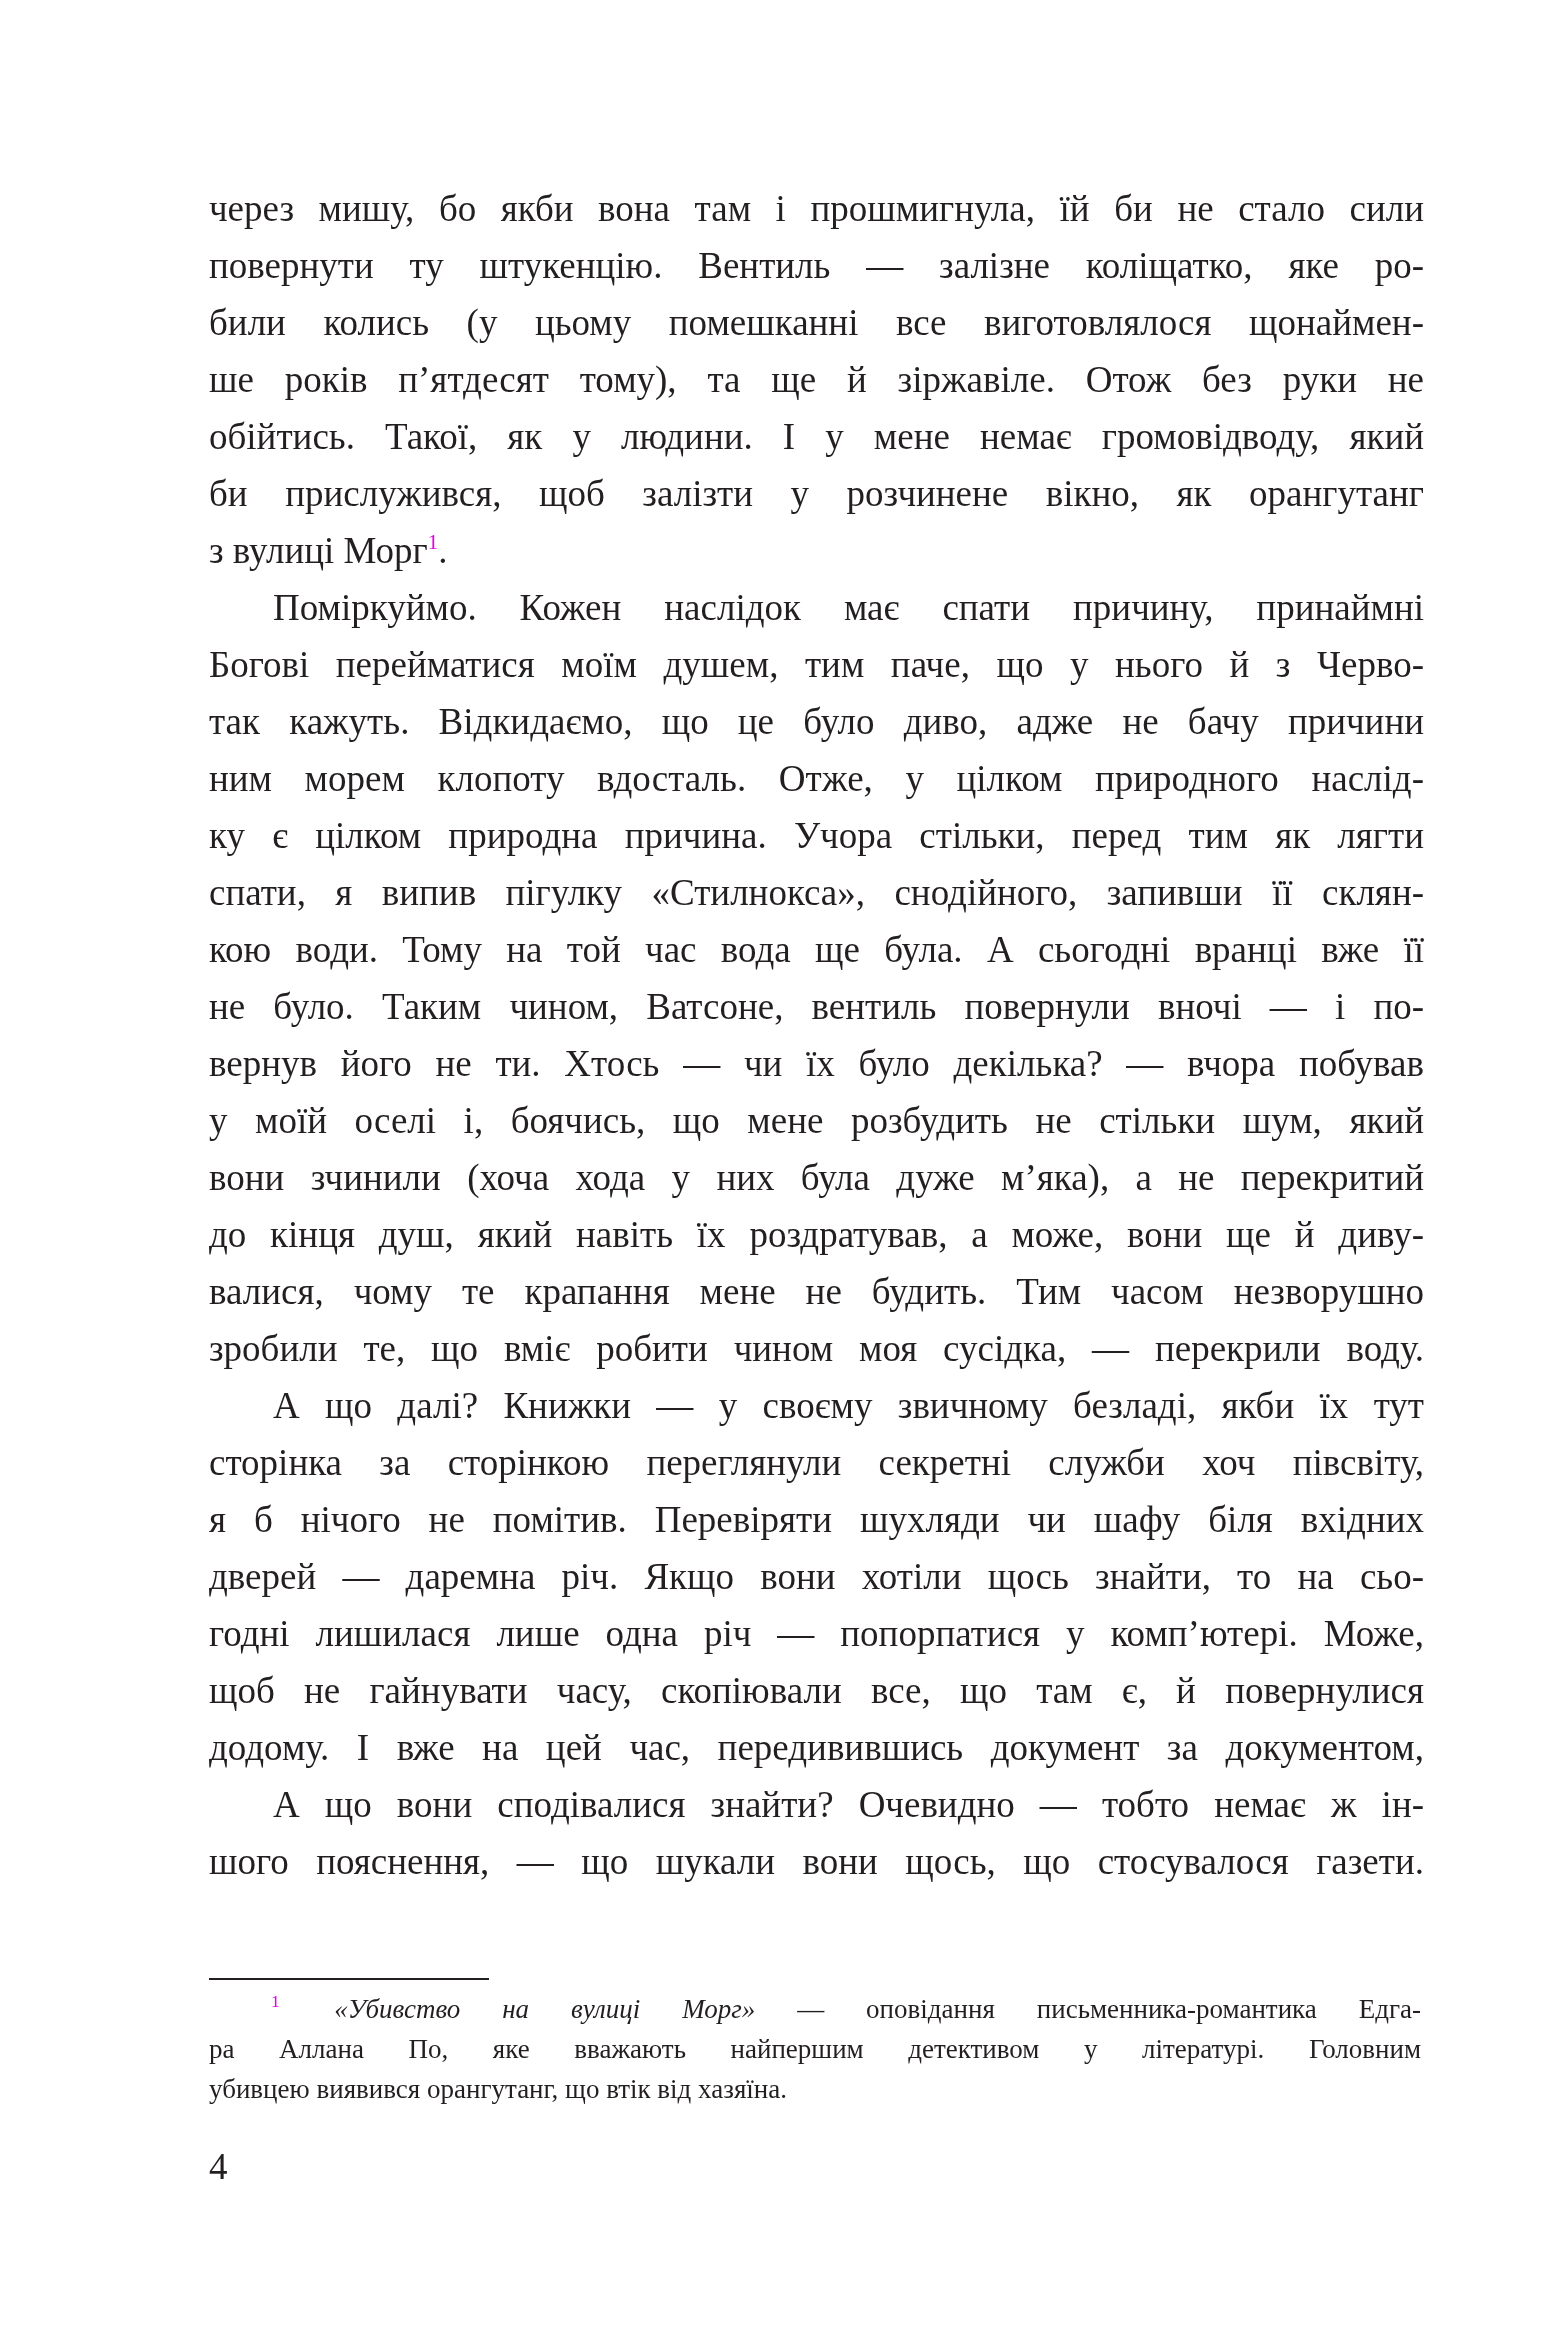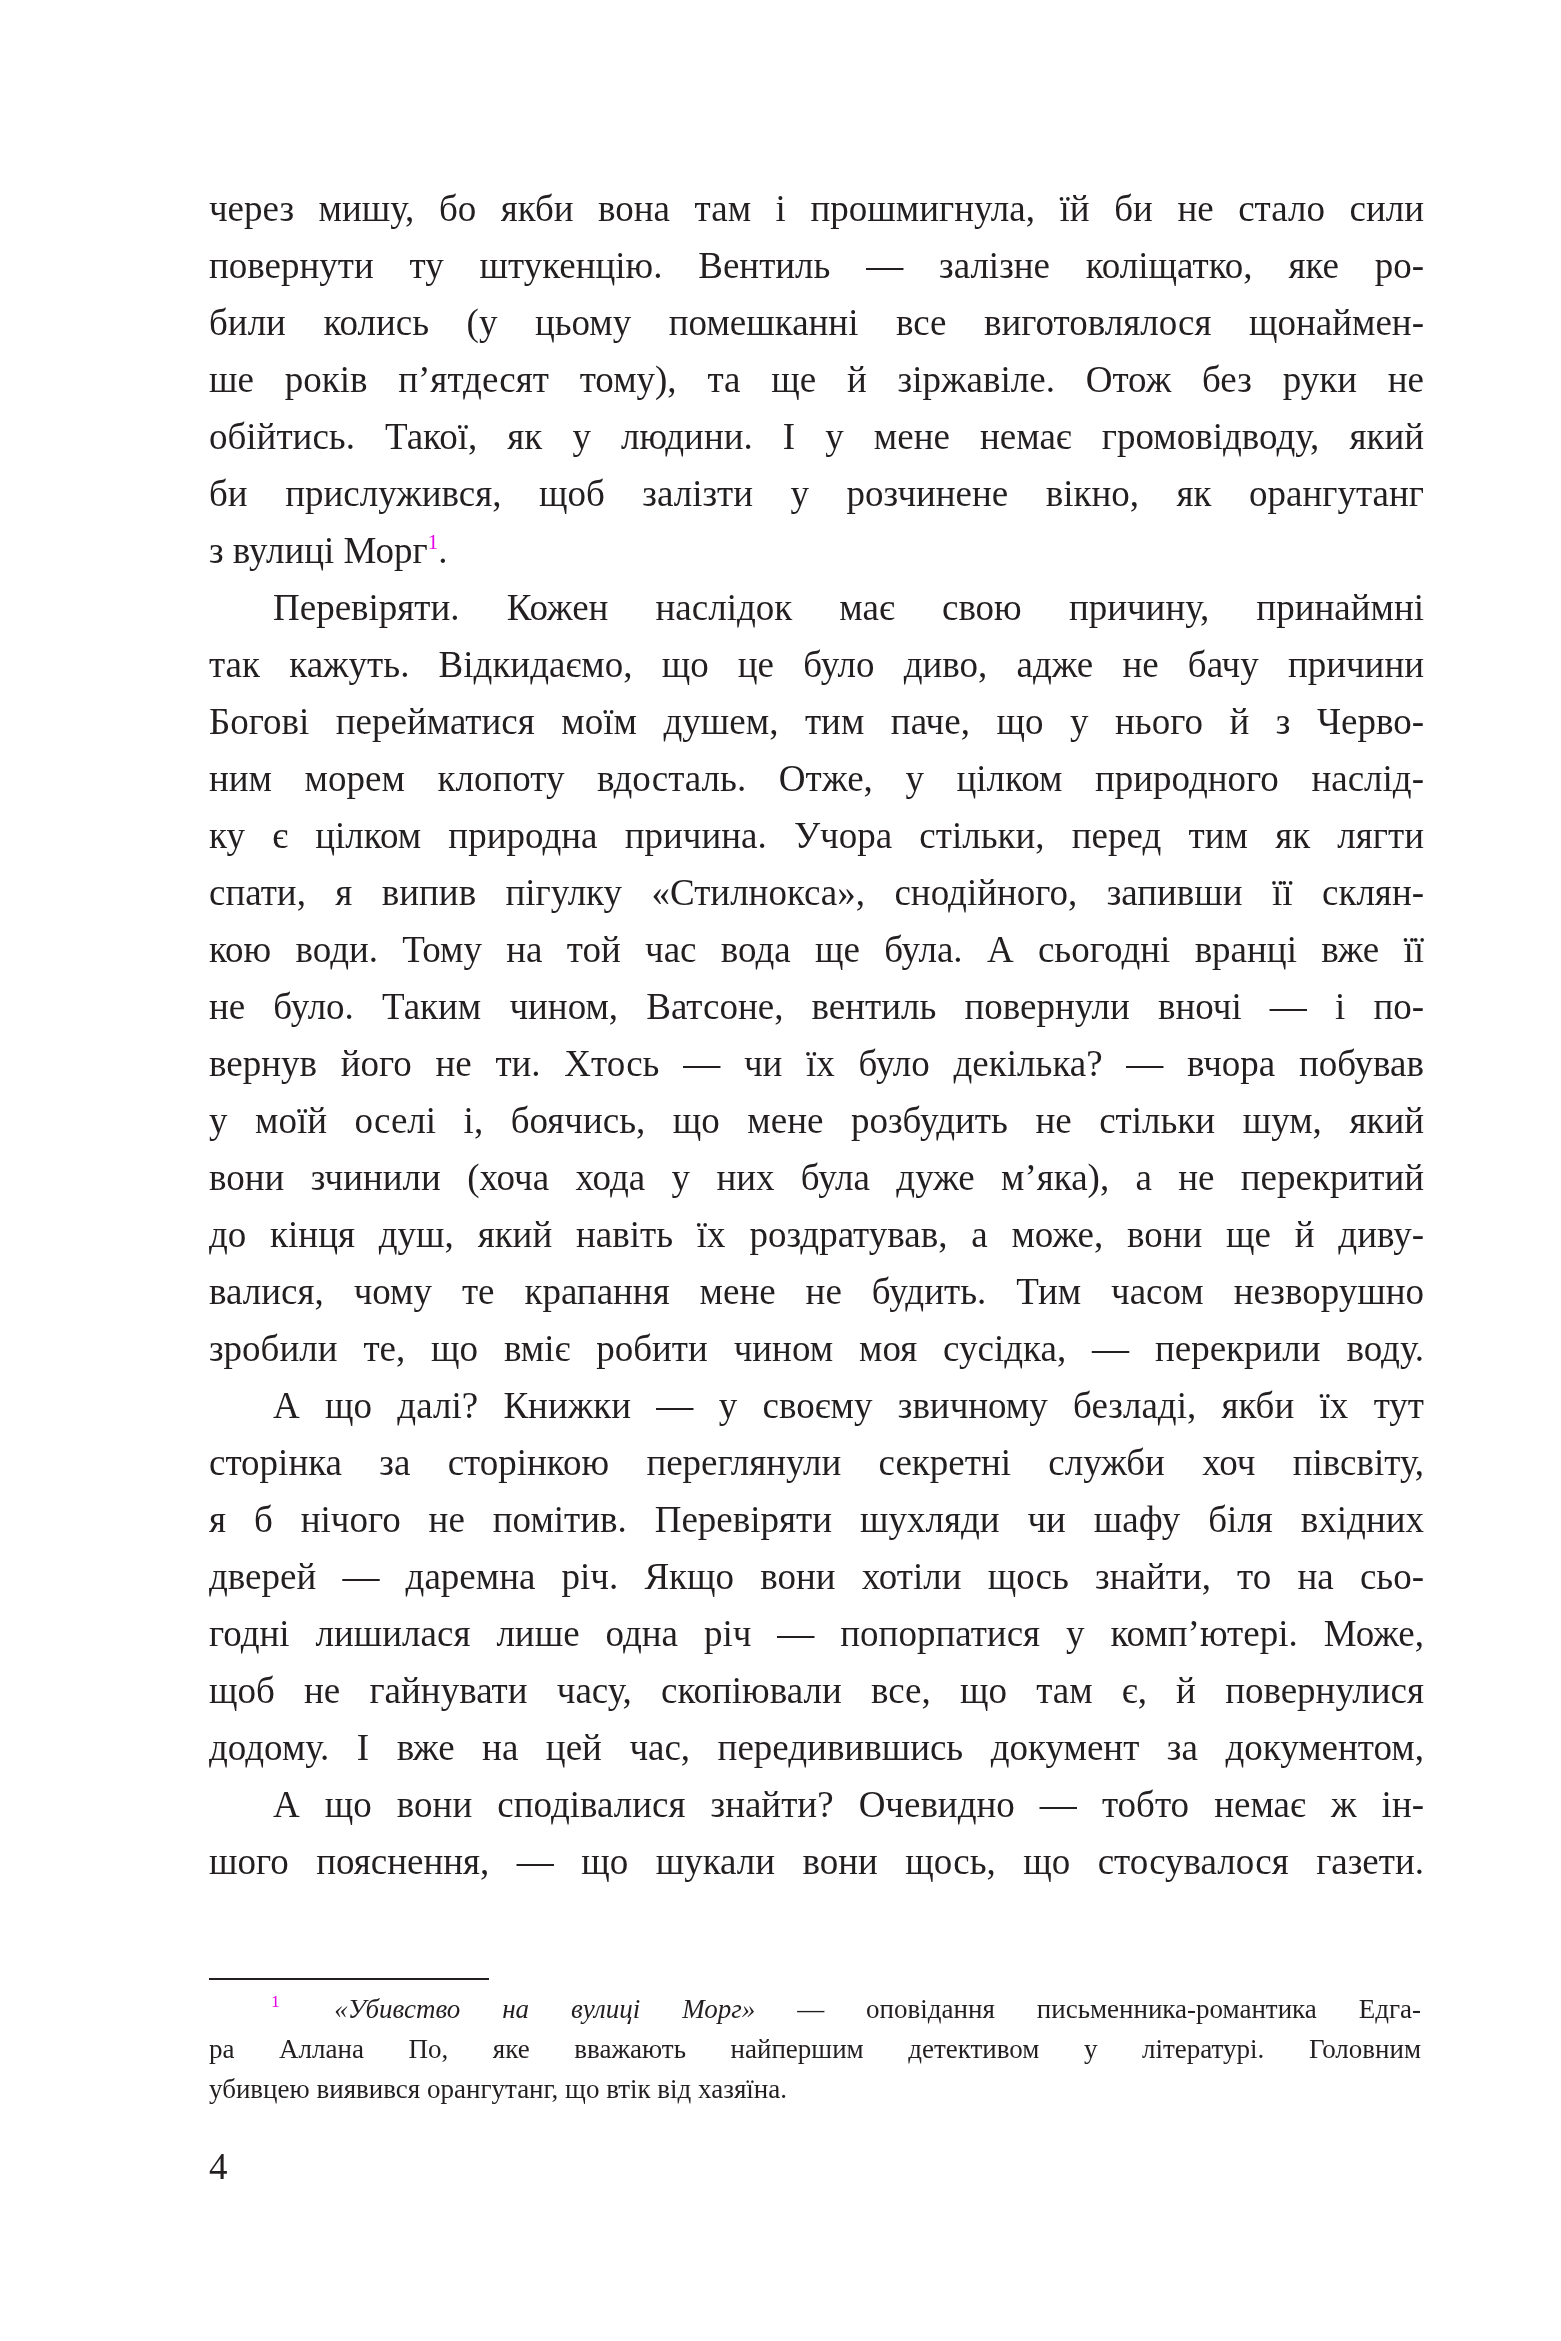--- a/index.html
+++ b/index.html
@@ -107,7 +107,7 @@
     </div>
 
     <div class="paragraph">
-      <span class="line indent">Перевіряти. Кожен наслідок має свою причину, принаймні</span>
+      <span class="line indent">Поміркуймо. Кожен наслідок має спати причину, принаймні</span>
       <span class="line">так кажуть. Відкидаємо, що це було диво, адже не бачу причини</span>
       <span class="line">Богові перейматися моїм душем, тим паче, що у нього й з Черво-</span>
       <span class="line">ним морем клопоту вдосталь. Отже, у цілком природного наслід-</span>

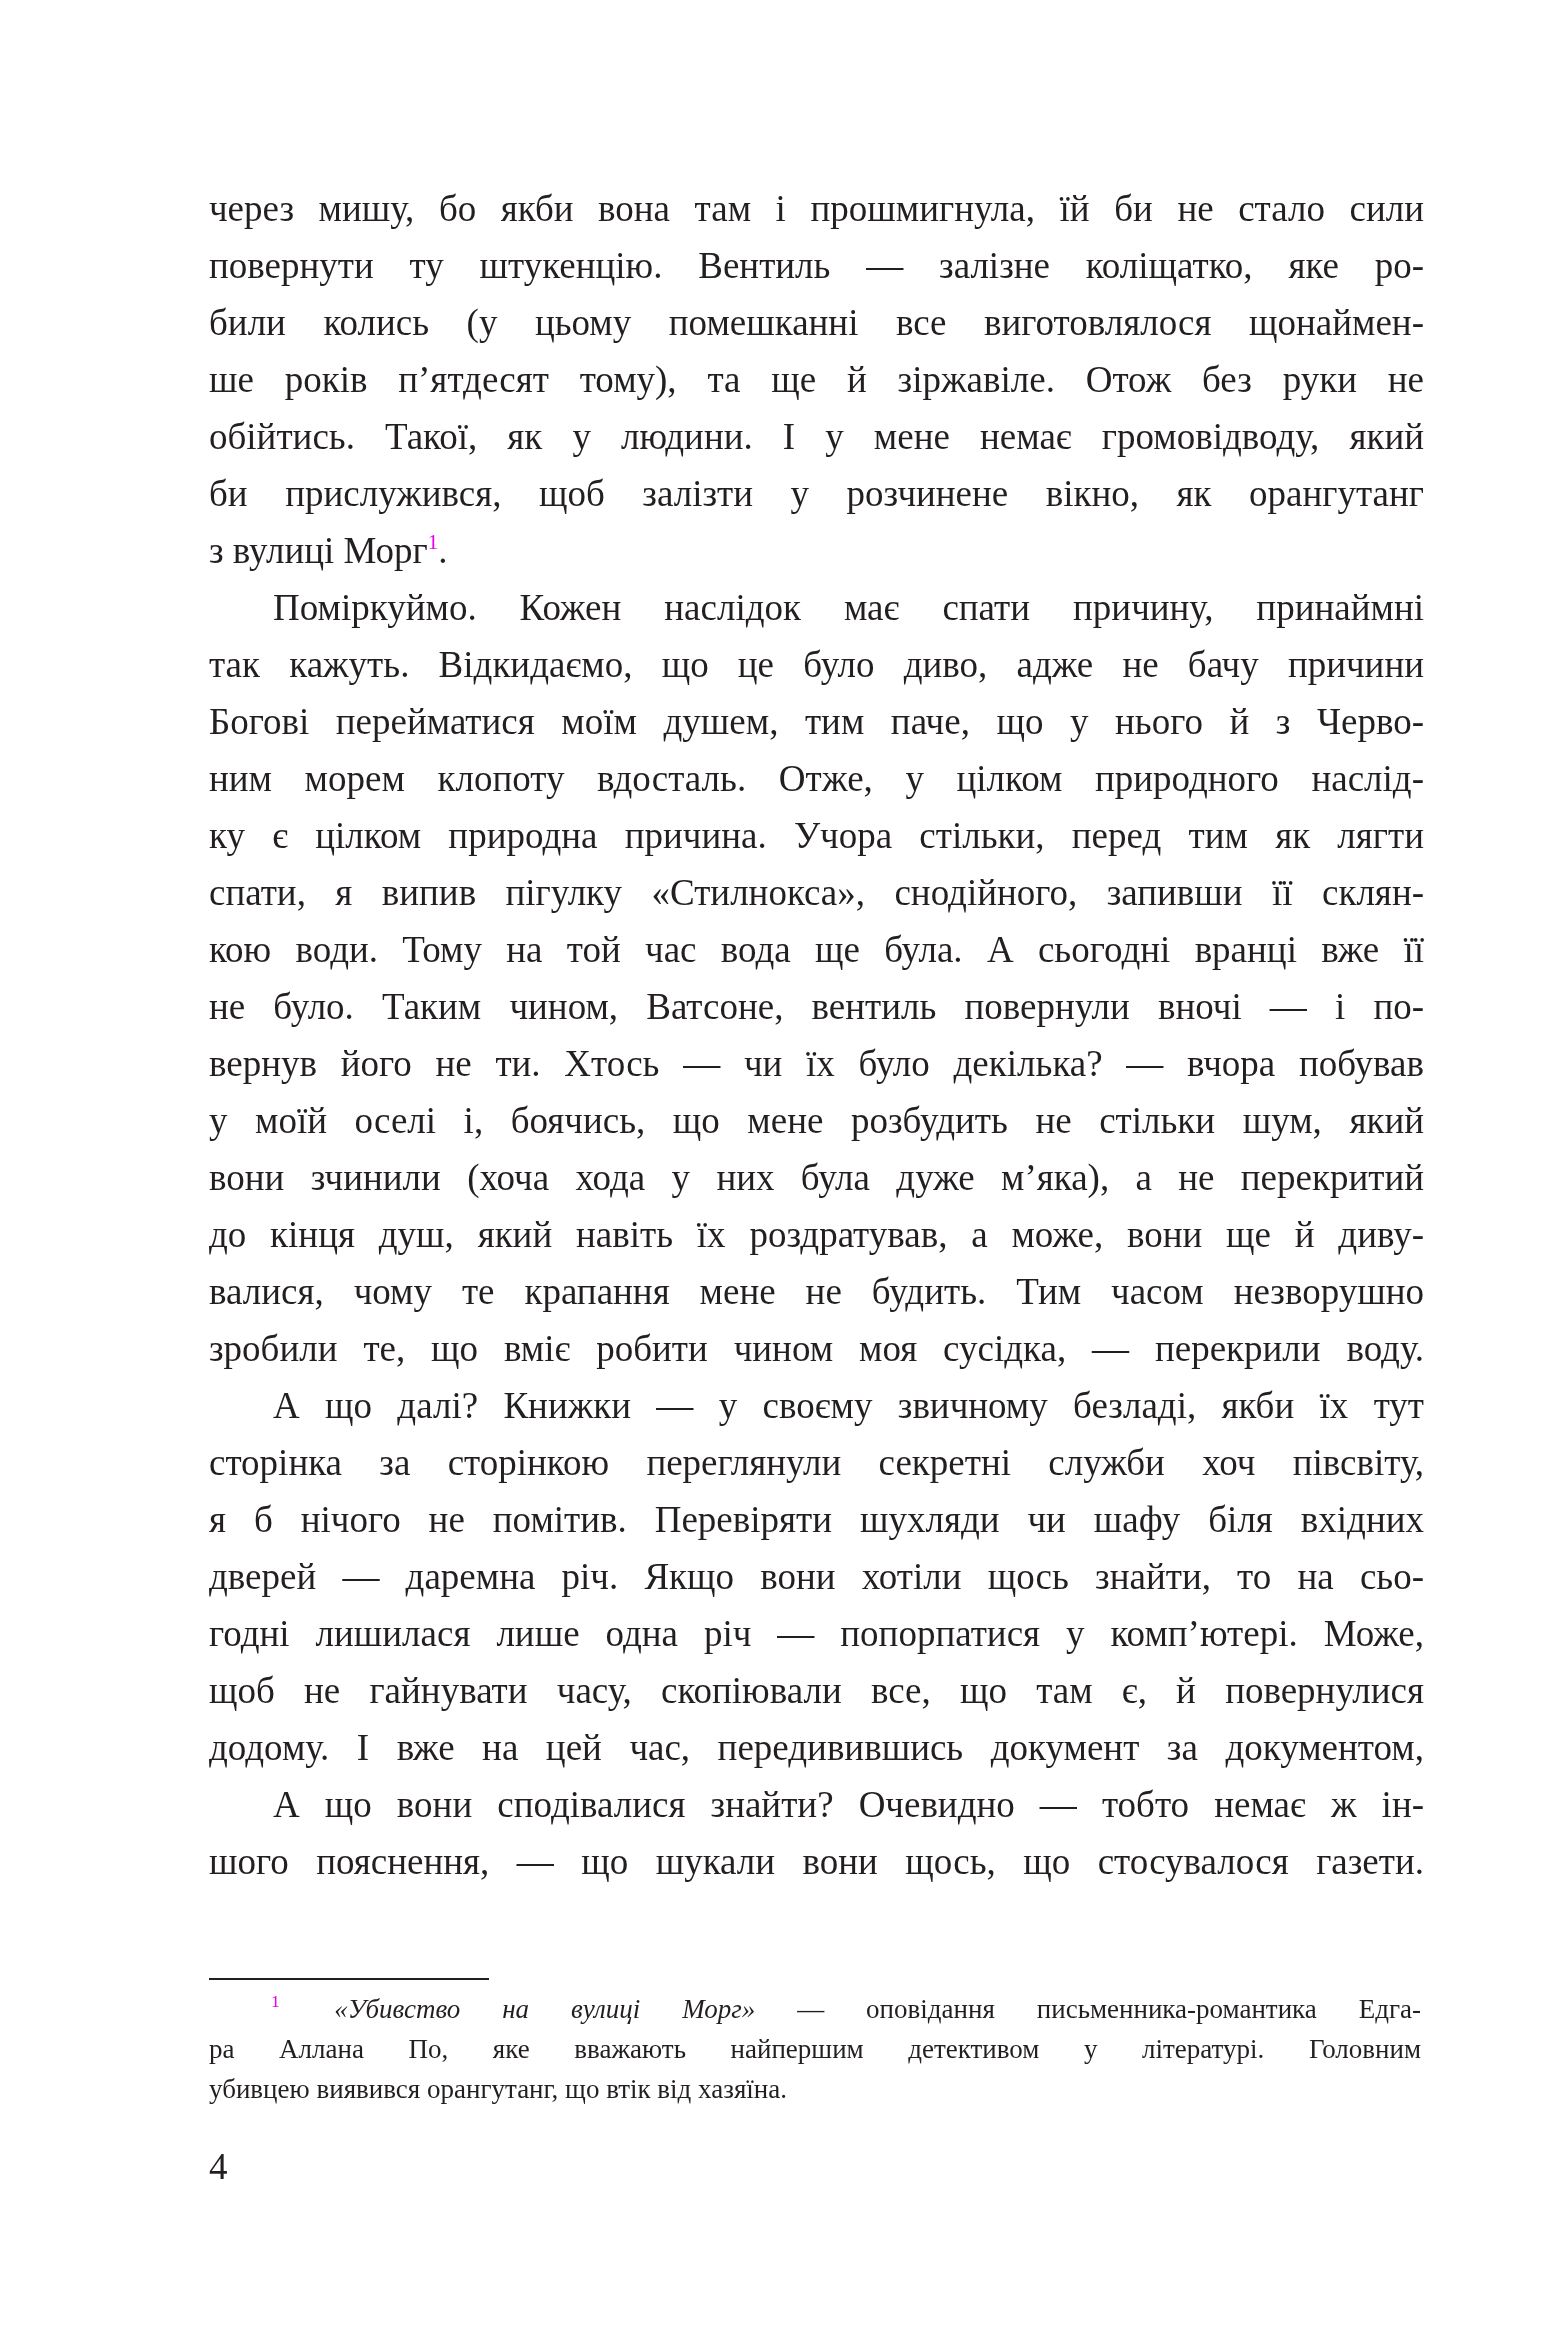--- a/index.html
+++ b/index.html
@@ -108,8 +108,8 @@
 
     <div class="paragraph">
       <span class="line indent">Поміркуймо. Кожен наслідок має спати причину, принаймні</span>
+      <span class="line">Богові перейматися моїм душем, тим паче, що у нього й з Черво-</span>
       <span class="line">так кажуть. Відкидаємо, що це було диво, адже не бачу причини</span>
-      <span class="line">Богові перейматися моїм душем, тим паче, що у нього й з Черво-</span>
       <span class="line">ним морем клопоту вдосталь. Отже, у цілком природного наслід-</span>
       <span class="line">ку є цілком природна причина. Учора стільки, перед тим як лягти</span>
       <span class="line">спати, я випив пігулку «Стилнокса», снодійного, запивши її склян-</span>

